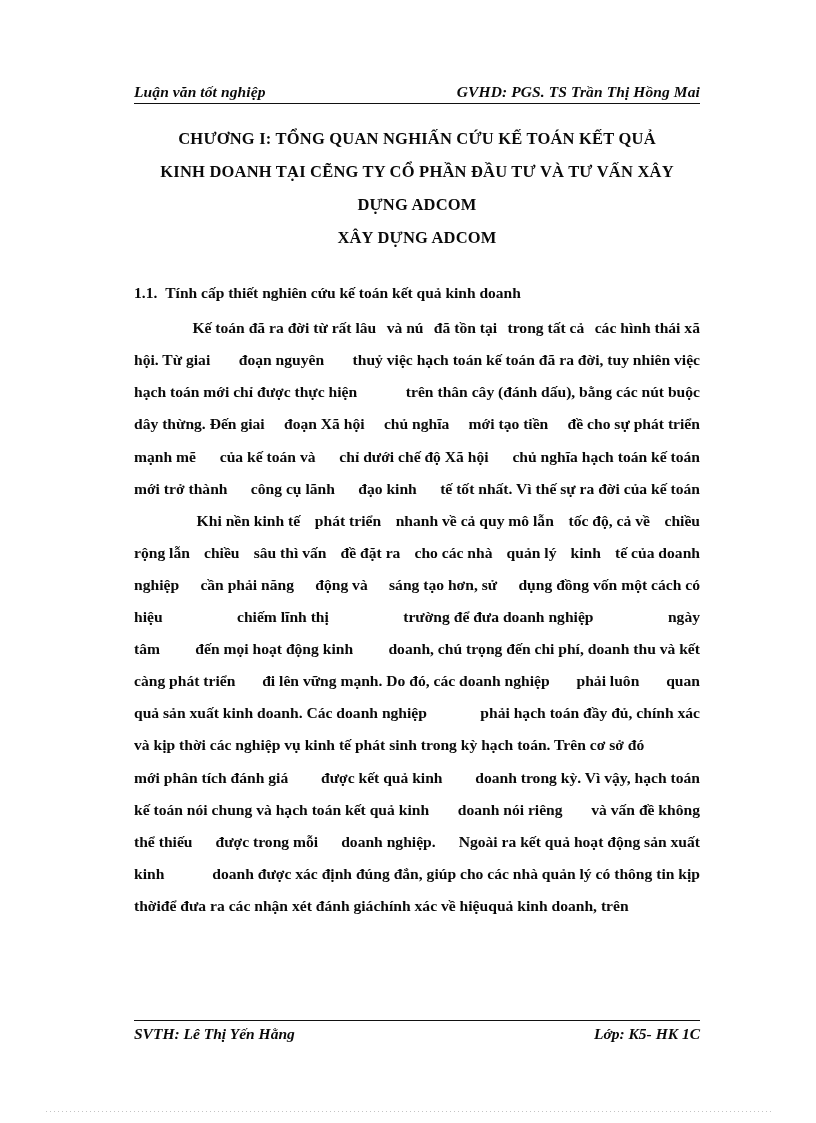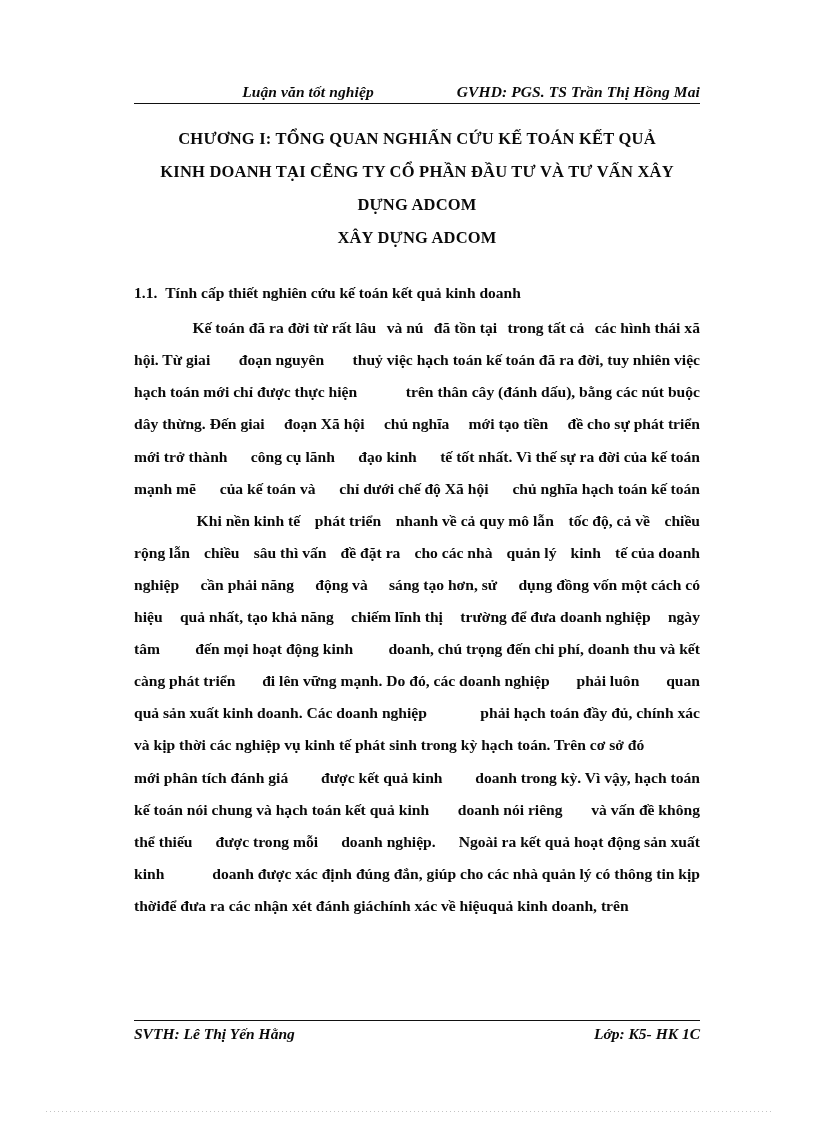--- a/index.html
+++ b/index.html
@@ -30,7 +30,7 @@
   .running-head {
     display: flex;
     align-items: baseline;
-    justify-content: flex-end;
+    justify-content: space-between;
     font-weight: bold;
     font-style: italic;
     font-size: 15.5px;
@@ -38,6 +38,7 @@
     padding-bottom: 2px;
     border-bottom: 1.6px solid #111;
     line-height: 1.25;
+    gap: 44px;
   }
   .running-head .left { white-space: nowrap; }
   .running-head .right {

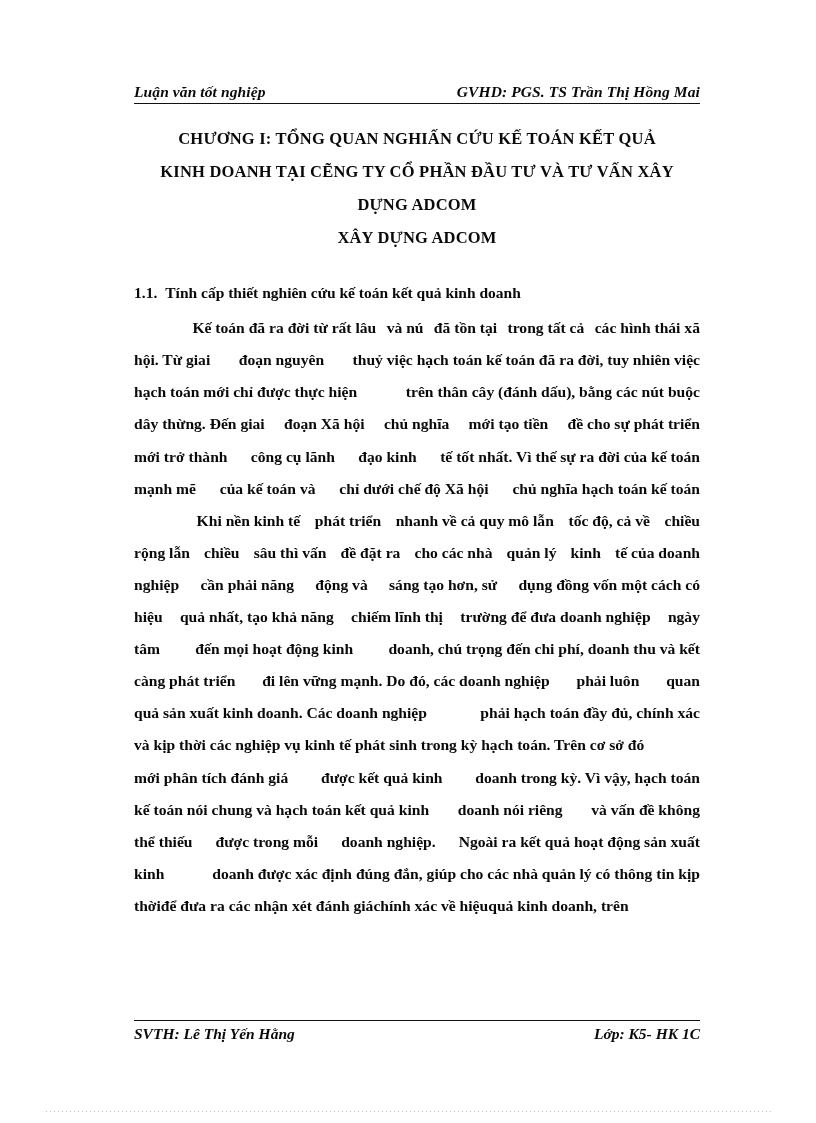--- a/index.html
+++ b/index.html
@@ -171,16 +171,16 @@
             <span>đề cho sự phát triển</span>
           </span>
           <span class="ln justify">
+            <span>mạnh mẽ</span>
+            <span>của kế toán và</span>
+            <span>chỉ dưới chế độ Xã hội</span>
+            <span>chủ nghĩa hạch toán kế toán</span>
+          </span>
+          <span class="ln justify">
             <span>mới trở thành</span>
             <span>công cụ lãnh</span>
             <span>đạo kinh</span>
             <span>tế tốt nhất. Vì thế sự ra đời của kế toán</span>
-          </span>
-          <span class="ln justify">
-            <span>mạnh mẽ</span>
-            <span>của kế toán và</span>
-            <span>chỉ dưới chế độ Xã hội</span>
-            <span>chủ nghĩa hạch toán kế toán</span>
           </span>
         </p>
       <p class="para" id="para-2">

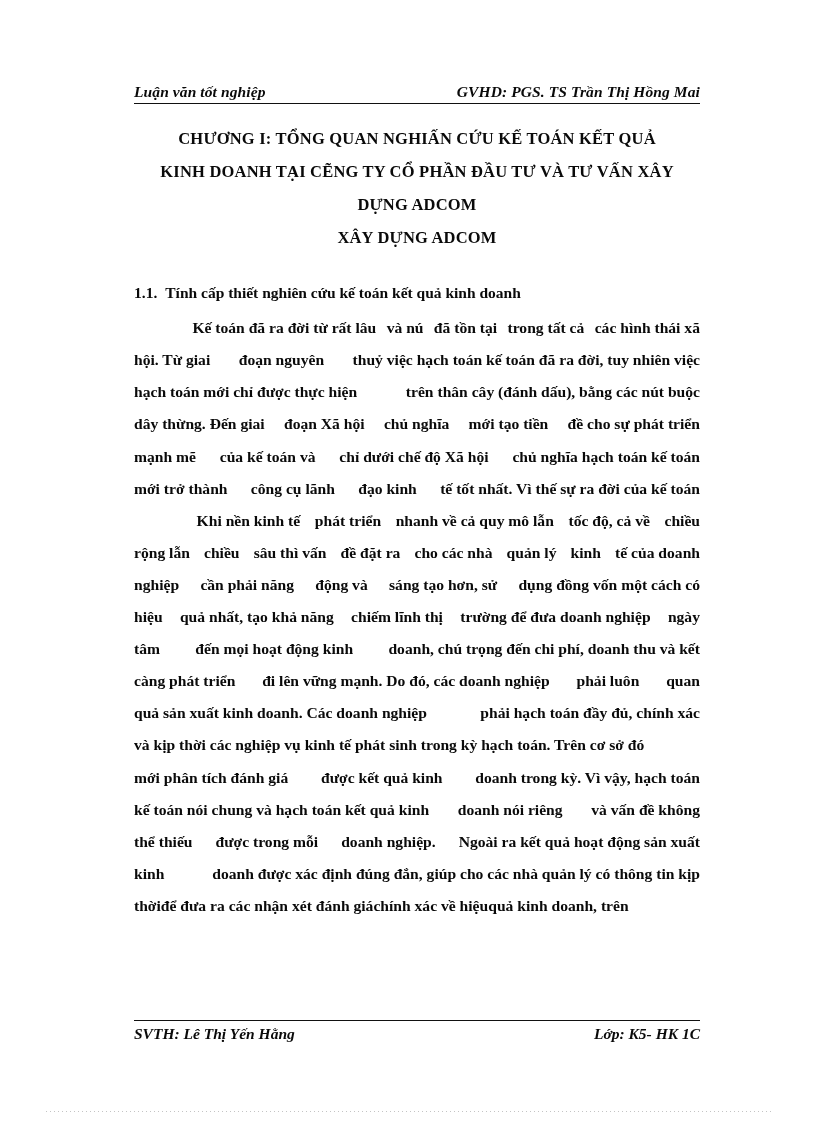--- a/index.html
+++ b/index.html
@@ -211,7 +211,6 @@
           </span>
           <span class="ln justify">
             <span>hiệu</span>
-            <span>quả nhất, tạo khả năng</span>
             <span>chiếm lĩnh thị</span>
             <span>trường để đưa doanh nghiệp</span>
             <span>ngày</span>

